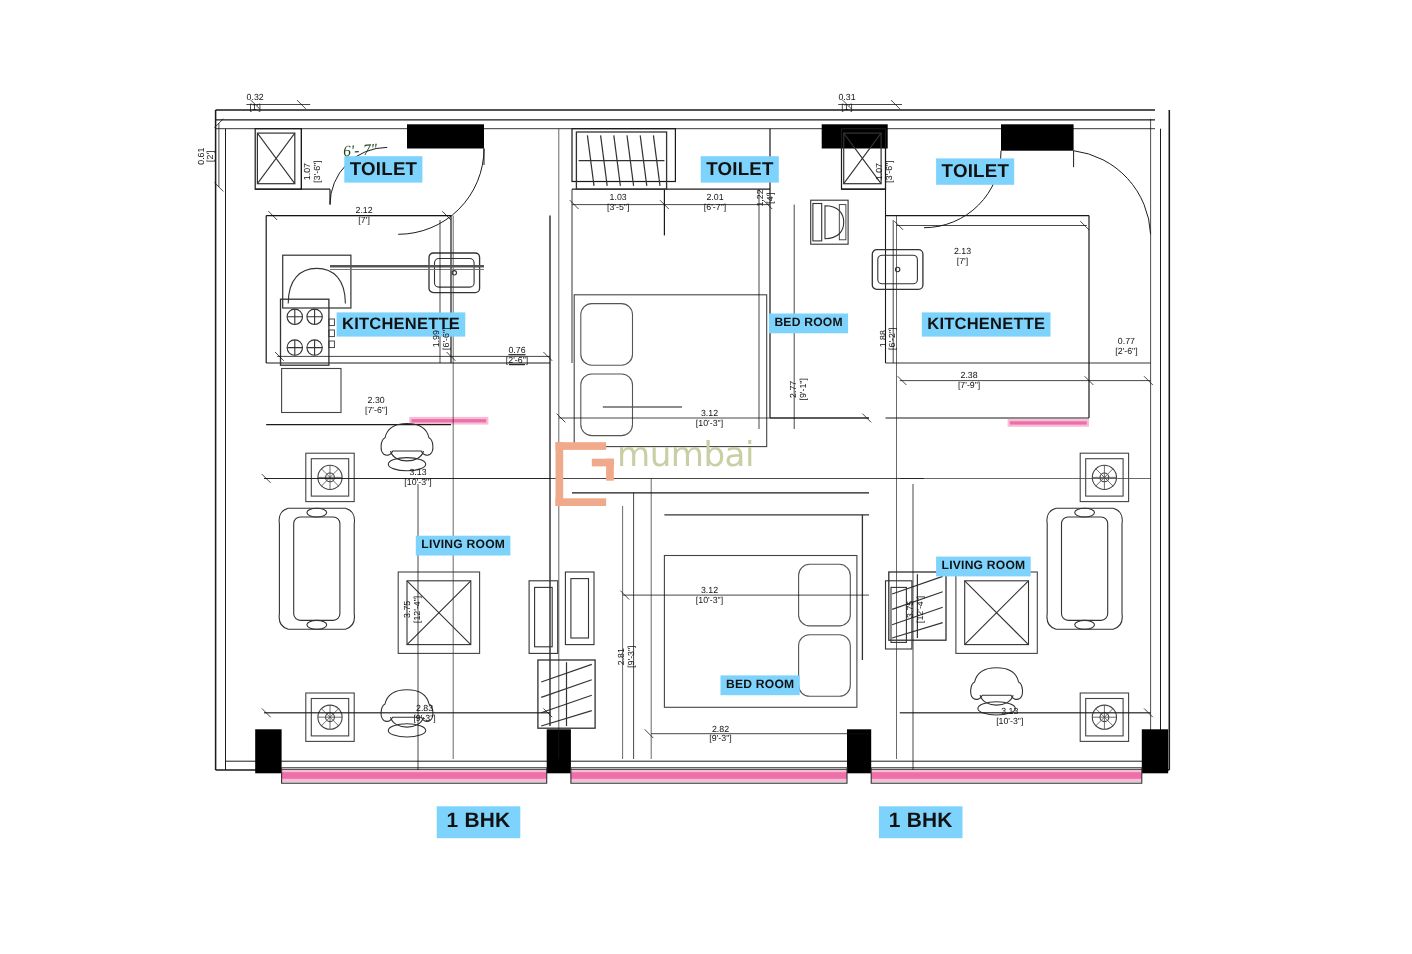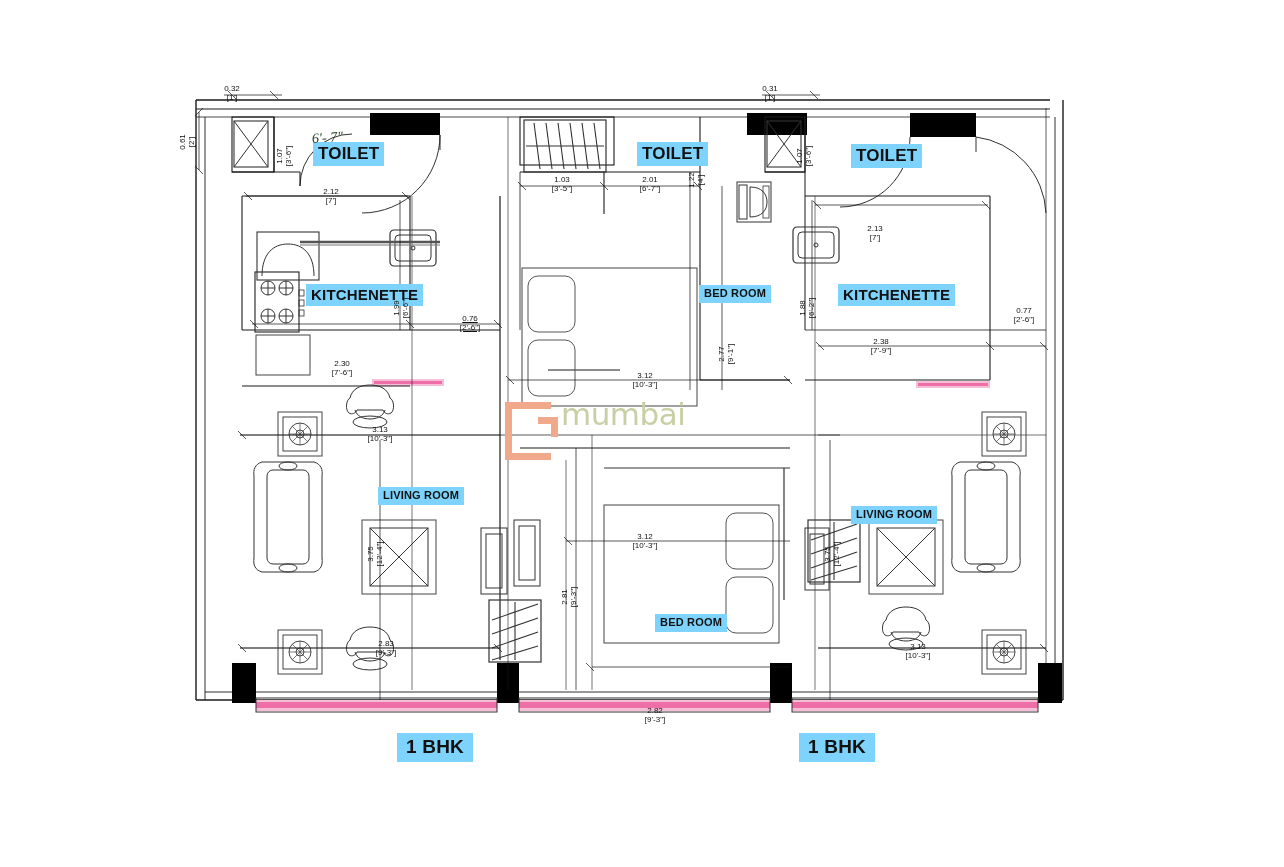--- a/index.html
+++ b/index.html
@@ -508,7 +508,7 @@
         <b>2.83</b>
         <b>[9'-3"]</b>
       </div>
-      <div class="dim" style="left: 637px; top: 659px; width: 36px; margin-top: 48px;">
+      <div class="dim" style="left: 637px; top: 659px; width: 36px;">
         <b>2.82</b>
         <b>[9'-3"]</b>
       </div>

